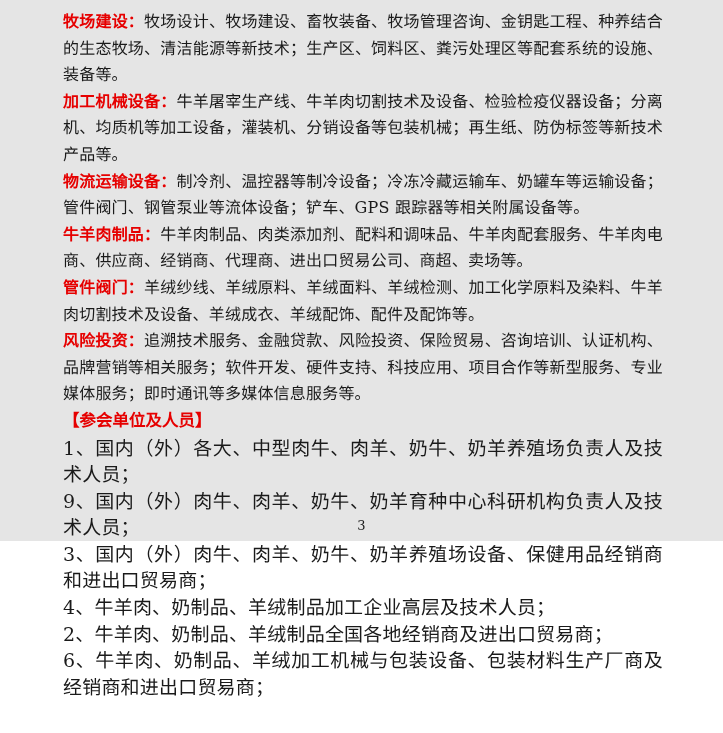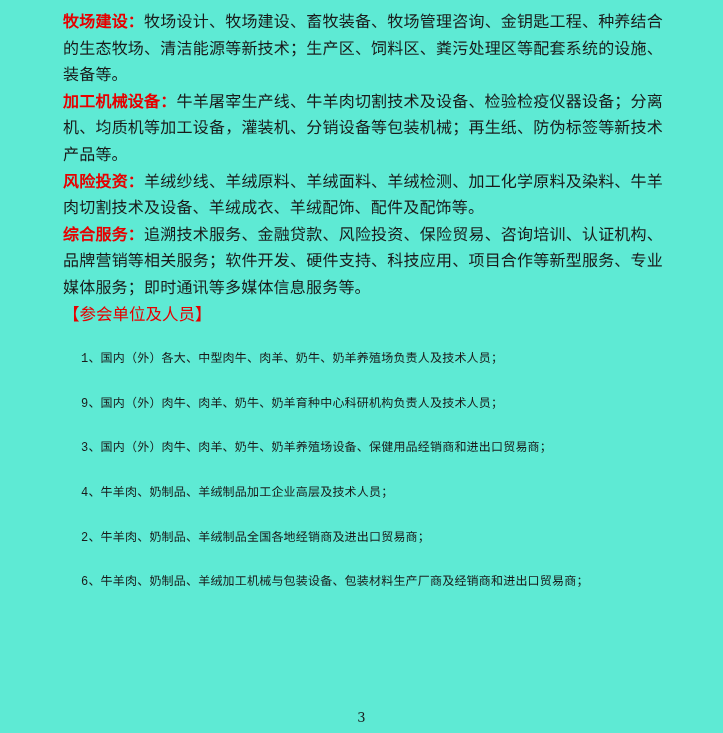--- a/index.html
+++ b/index.html
@@ -16,9 +16,9 @@
   .page {
     box-sizing: border-box;
     width: 723px;
-    height: 733px;
+    height: 541px;
     padding: 9px 60px 0 63px;
-    background: #5eead4;
+    background: #e5e5e5;
     position: relative;
   }
   .para {

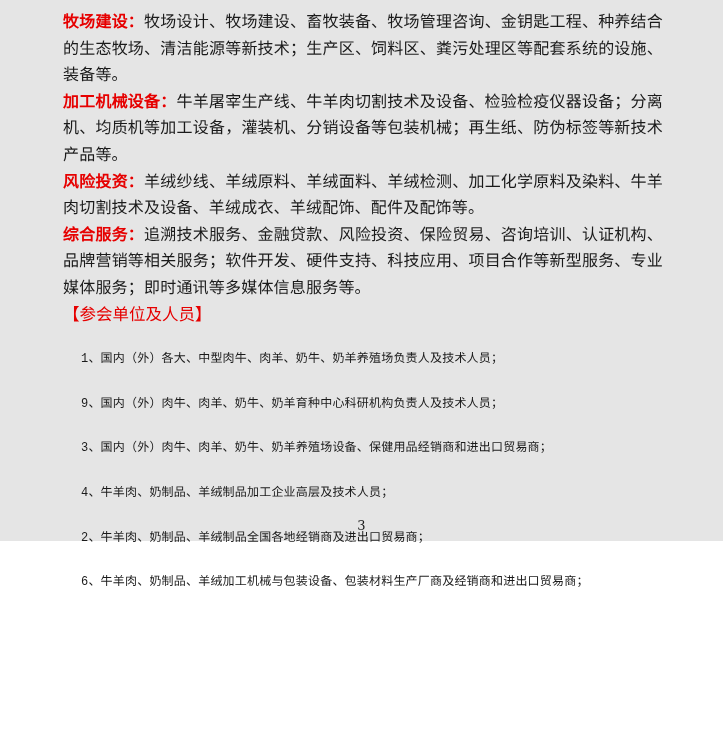--- a/index.html
+++ b/index.html
@@ -69,6 +69,7 @@
   <p class="para"><span class="sec-title">加工机械设备：</span><span>牛羊屠宰生产线、牛羊肉切割技术及设备、检验检疫仪器设备；分离机、均质机等加工设备，灌装机、分销设备等包装机械；再生纸、防伪标签等新技术产品等。</span></p>
 
 
+  <p class="para"><span class="sec-title">物流运输设备：</span><span>制冷剂、温控器等制冷设备；冷冻冷藏运输车、奶罐车等运输设备；管件阀门、钢管泵业等流体设备；铲车、GPS 跟踪器等相关附属设备等。</span></p>
 
 
   <p class="para"><span class="sec-title">风险投资：</span><span>羊绒纱线、羊绒原料、羊绒面料、羊绒检测、加工化学原料及染料、牛羊肉切割技术及设备、羊绒成衣、羊绒配饰、配件及配饰等。</span></p>

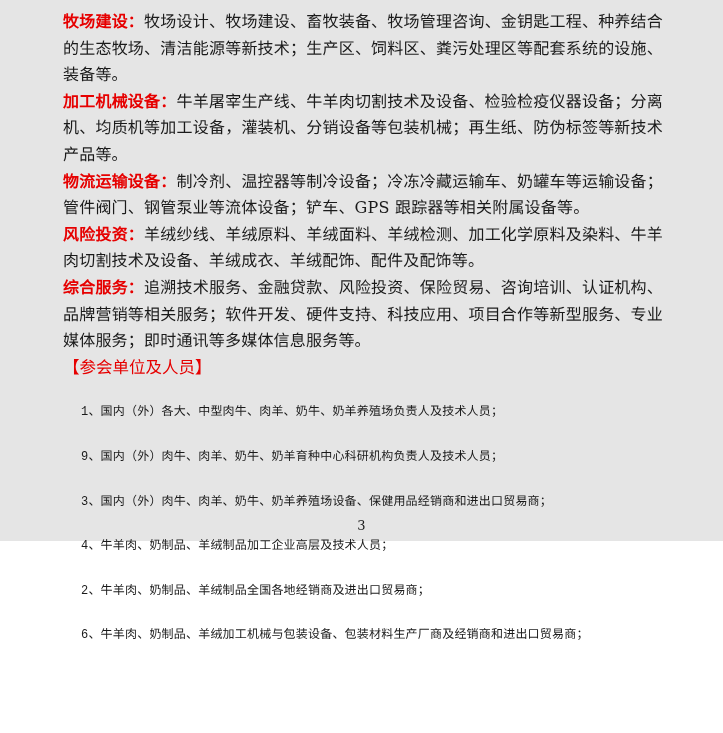--- a/index.html
+++ b/index.html
@@ -71,6 +71,7 @@
 
   <p class="para"><span class="sec-title">物流运输设备：</span><span>制冷剂、温控器等制冷设备；冷冻冷藏运输车、奶罐车等运输设备；管件阀门、钢管泵业等流体设备；铲车、GPS 跟踪器等相关附属设备等。</span></p>
 
+  <p class="para"><span class="sec-title">牛羊肉制品：</span><span>牛羊肉制品、肉类添加剂、配料和调味品、牛羊肉配套服务、牛羊肉电商、供应商、经销商、代理商、进出口贸易公司、商超、卖场等。</span></p>
 
   <p class="para"><span class="sec-title">风险投资：</span><span>羊绒纱线、羊绒原料、羊绒面料、羊绒检测、加工化学原料及染料、牛羊肉切割技术及设备、羊绒成衣、羊绒配饰、配件及配饰等。</span></p>
 

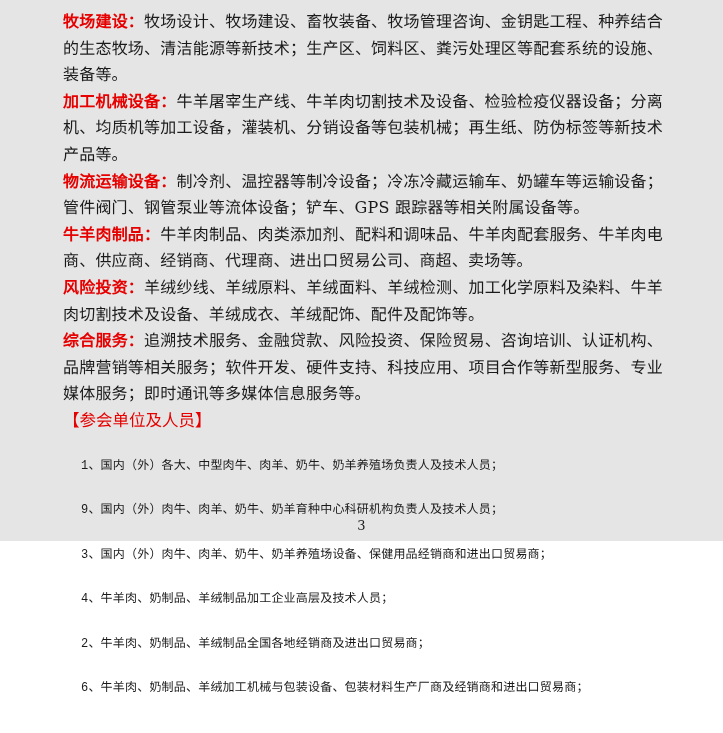--- a/index.html
+++ b/index.html
@@ -73,7 +73,7 @@
 
   <p class="para"><span class="sec-title">牛羊肉制品：</span><span>牛羊肉制品、肉类添加剂、配料和调味品、牛羊肉配套服务、牛羊肉电商、供应商、经销商、代理商、进出口贸易公司、商超、卖场等。</span></p>
 
-  <p class="para"><span class="sec-title">风险投资：</span><span>羊绒纱线、羊绒原料、羊绒面料、羊绒检测、加工化学原料及染料、牛羊肉切割技术及设备、羊绒成衣、羊绒配饰、配件及配饰等。</span></p>
+  <p class="para"><span class="sec-title">管件阀门：</span><span>羊绒纱线、羊绒原料、羊绒面料、羊绒检测、加工化学原料及染料、牛羊肉切割技术及设备、羊绒成衣、羊绒配饰、配件及配饰等。</span></p>
 
 
   <p class="para"><span class="sec-title">综合服务：</span><span>追溯技术服务、金融贷款、风险投资、保险贸易、咨询培训、认证机构、品牌营销等相关服务；软件开发、硬件支持、科技应用、项目合作等新型服务、专业媒体服务；即时通讯等多媒体信息服务等。</span></p>

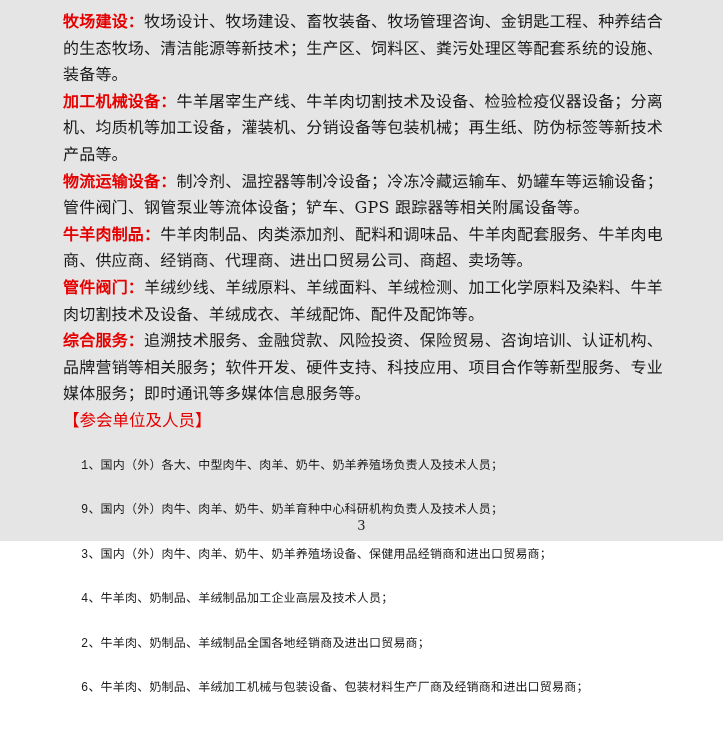--- a/index.html
+++ b/index.html
@@ -76,7 +76,7 @@
   <p class="para"><span class="sec-title">管件阀门：</span><span>羊绒纱线、羊绒原料、羊绒面料、羊绒检测、加工化学原料及染料、牛羊肉切割技术及设备、羊绒成衣、羊绒配饰、配件及配饰等。</span></p>
 
 
-  <p class="para"><span class="sec-title">综合服务：</span><span>追溯技术服务、金融贷款、风险投资、保险贸易、咨询培训、认证机构、品牌营销等相关服务；软件开发、硬件支持、科技应用、项目合作等新型服务、专业媒体服务；即时通讯等多媒体信息服务等。</span></p>
+  <p class="para"><span class="sec-title">风险投资：</span><span>追溯技术服务、金融贷款、风险投资、保险贸易、咨询培训、认证机构、品牌营销等相关服务；软件开发、硬件支持、科技应用、项目合作等新型服务、专业媒体服务；即时通讯等多媒体信息服务等。</span></p>
 
   <p class="attendees-header">【参会单位及人员】</p>
 

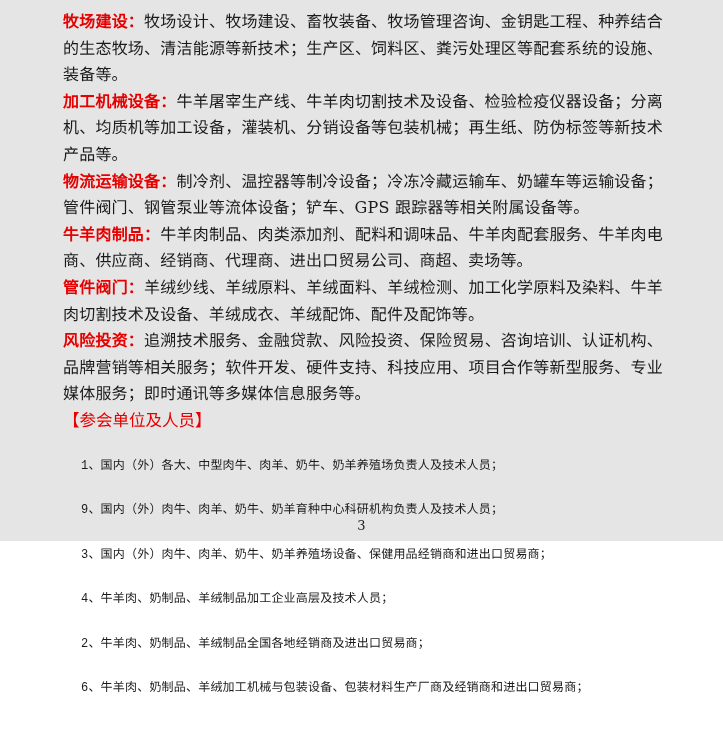--- a/index.html
+++ b/index.html
@@ -38,7 +38,7 @@
     font-size: 16.5px;
     line-height: 26.6px;
     color: #e60000;
-    font-weight: normal;
+    font-weight: bold;
   }
   .attendee-line {
     margin: 18px;

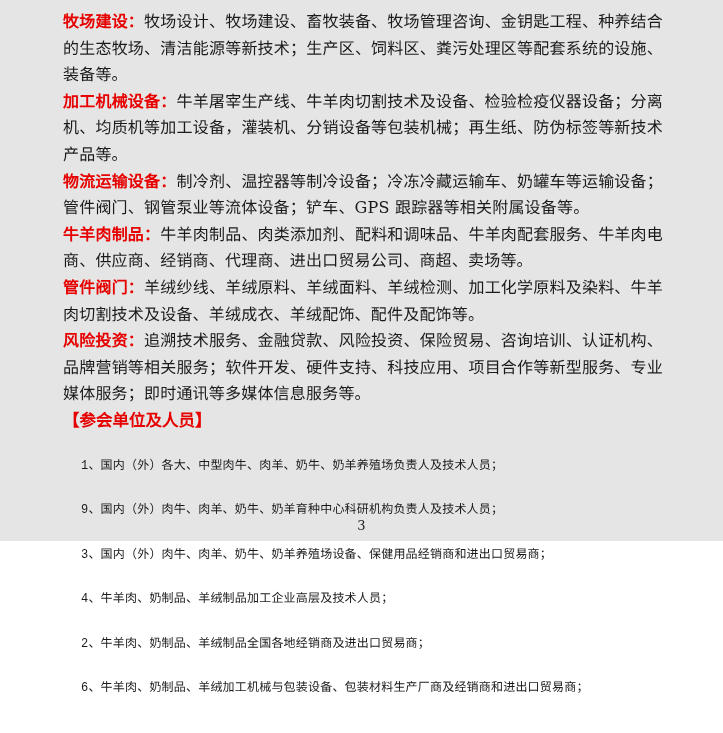--- a/index.html
+++ b/index.html
@@ -41,13 +41,12 @@
     font-weight: bold;
   }
   .attendee-line {
-    margin: 18px;
-    font-size: 12px;
+    margin: 0;
+    font-size: 19px;
     line-height: 26.6px;
     color: #1a1a1a;
     text-align: justify;
     letter-spacing: 0.2px;
-    font-family: Liberation Mono, monospace;
   }
   .page-number {
     position: absolute;

